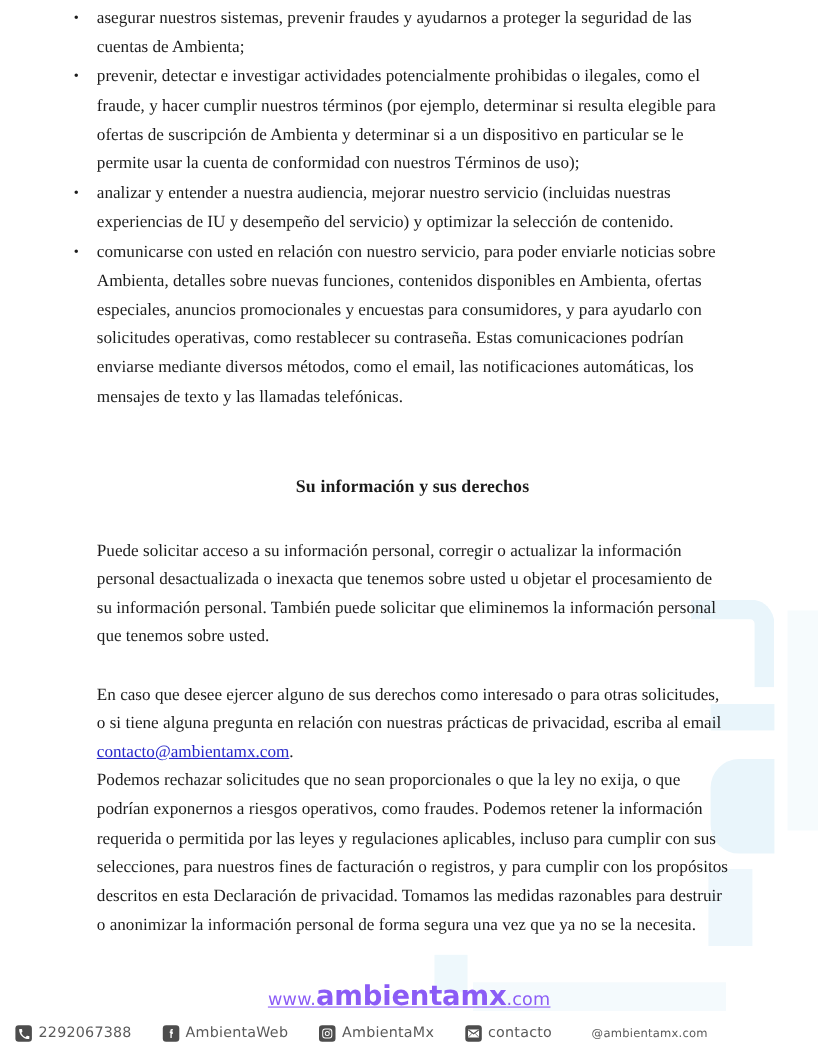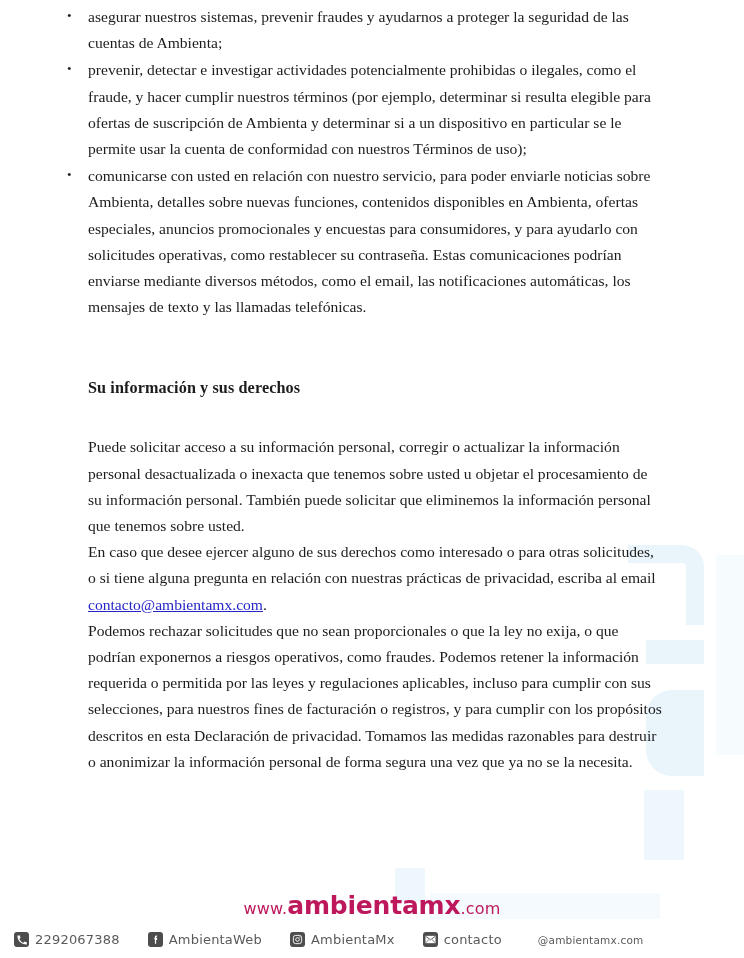--- a/index.html
+++ b/index.html
@@ -165,6 +165,9 @@
         <span>prevenir, detectar e investigar actividades potencialmente prohibidas o ilegales, como el fraude, y hacer cumplir nuestros términos (por ejemplo, determinar si resulta elegible para ofertas de suscripción de Ambienta y determinar si a un dispositivo en particular se le permite usar la cuenta de conformidad con nuestros Términos de uso);</span>
       </li>
       <li>
+        <span>analizar y entender a nuestra audiencia, mejorar nuestro servicio (incluidas nuestras experiencias de IU y desempeño del servicio) y optimizar la selección de contenido.</span>
+      </li>
+      <li>
         <span>comunicarse con usted en relación con nuestro servicio, para poder enviarle noticias sobre Ambienta, detalles sobre nuevas funciones, contenidos disponibles en Ambienta, ofertas especiales, anuncios promocionales y encuestas para consumidores, y para ayudarlo con solicitudes operativas, como restablecer su contraseña. Estas comunicaciones podrían enviarse mediante diversos métodos, como el email, las notificaciones automáticas, los mensajes de texto y las llamadas telefónicas.</span>
       </li>
     </ul>

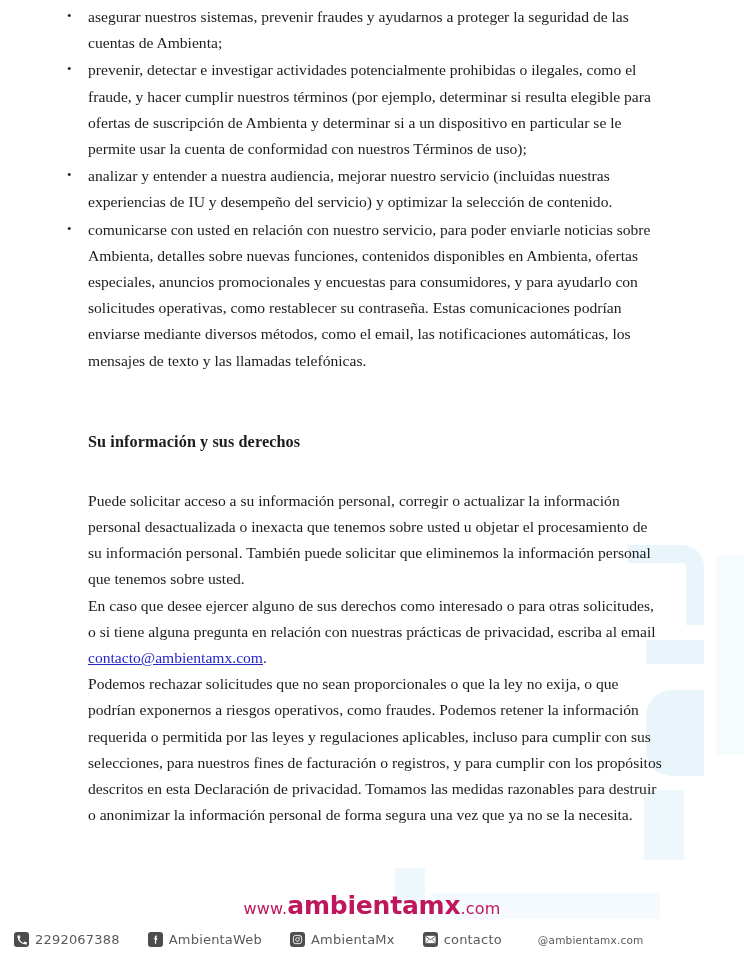--- a/index.html
+++ b/index.html
@@ -78,6 +78,7 @@
     padding: 0;
     line-height: 24px;
     letter-spacing: 0.1px;
+    text-align: center;
   }
 
   p.body-par {

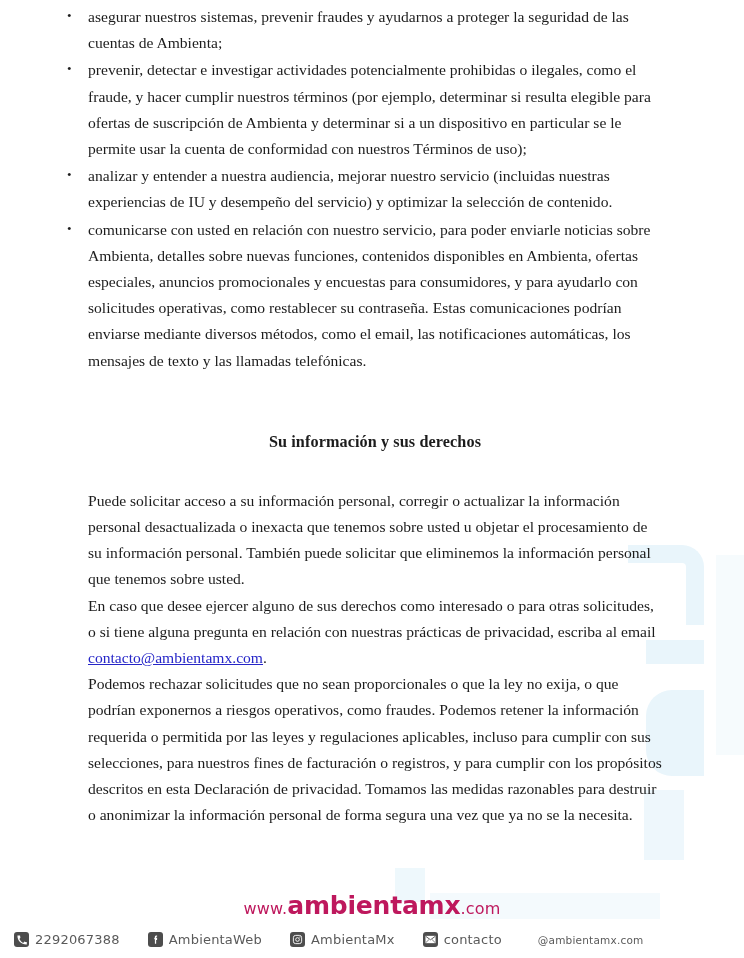--- a/index.html
+++ b/index.html
@@ -177,7 +177,7 @@
 
     <p class="body-par" style="margin-top:34px; padding-left:26px;">Puede solicitar acceso a su información personal, corregir o actualizar la información personal desactualizada o inexacta que tenemos sobre usted u objetar el procesamiento de su información personal. También puede solicitar que eliminemos la información personal que tenemos sobre usted.</p>
 
-    <p class="body-par" style="padding-left:26px;">
+    <p class="body-par" style="margin-top:26px; padding-left:26px;">
       <span>En caso que desee ejercer alguno de sus derechos como interesado o para otras solicitudes, o si tiene alguna pregunta en relación con nuestras prácticas de privacidad, escriba al email </span><a class="email-link" href="#">contacto@ambientamx.com</a><span>.</span>
     </p>
 

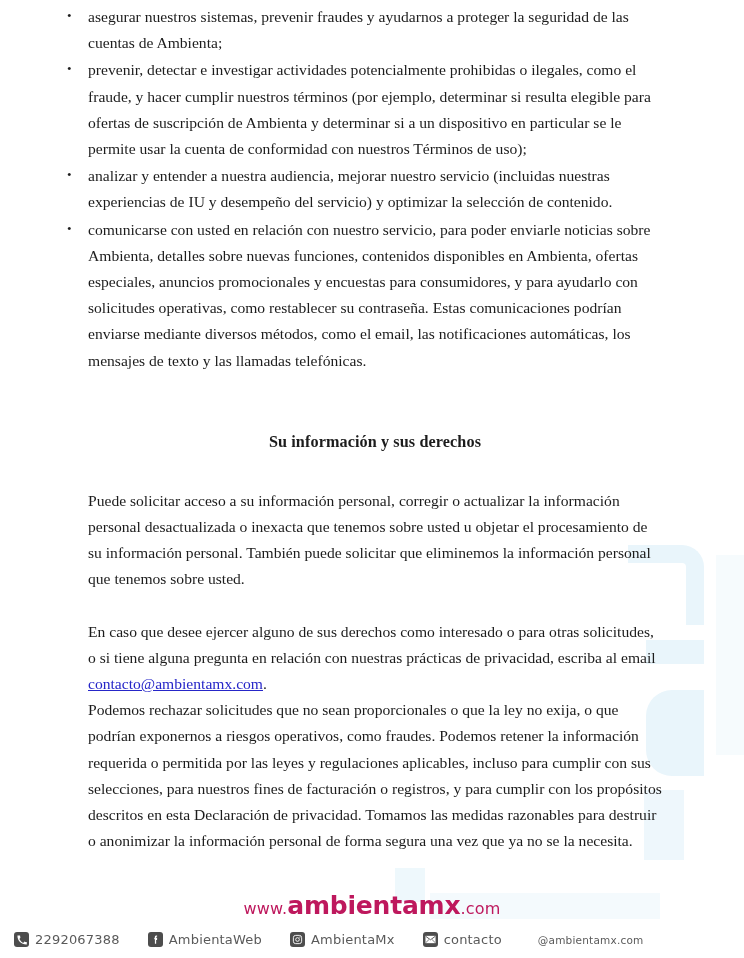--- a/index.html
+++ b/index.html
@@ -104,9 +104,10 @@
     font-family: "DejaVu Sans", "Liberation Sans", sans-serif;
   }
   .site-url {
-    color: #be185d;
+    color: #8b5cf6;
     white-space: nowrap;
     line-height: 1;
+    text-decoration: underline;
   }
   .site-url .small { font-size: 16px; letter-spacing: 0.2px; }
   .site-url .big   { font-size: 25px; font-weight: 600; letter-spacing: -0.2px; }

